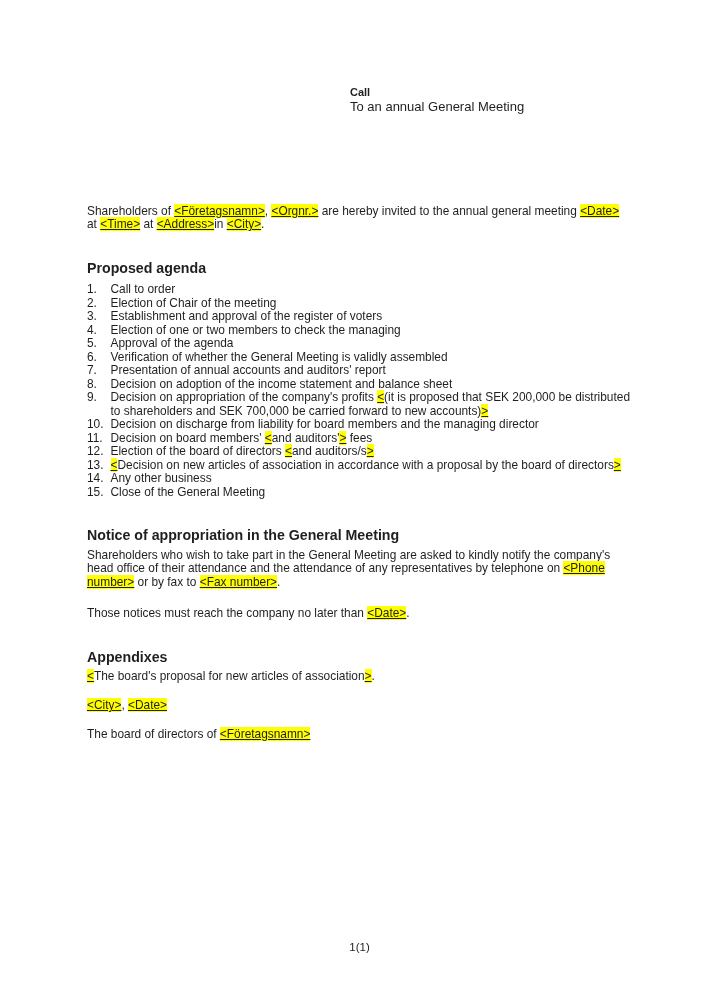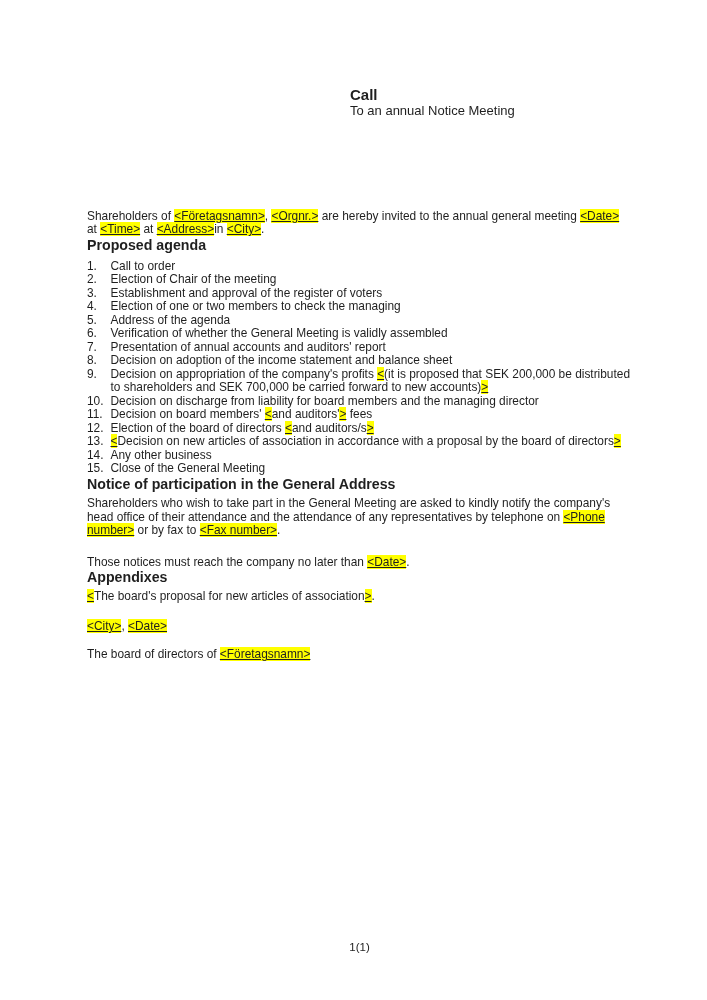--- a/index.html
+++ b/index.html
@@ -15,7 +15,7 @@
   }
   
   .title-block { margin-left: 263px; }
-  .doc-title { font-size: 15px; font-weight: bold; line-height: 1.15; }
+  .doc-title { font-size: 11px; font-weight: bold; line-height: 1.15; }
   .doc-subtitle { font-size: 13px; line-height: 1.25; }
 
   .body-text { font-size: 11.9px; line-height: 13.5px; }

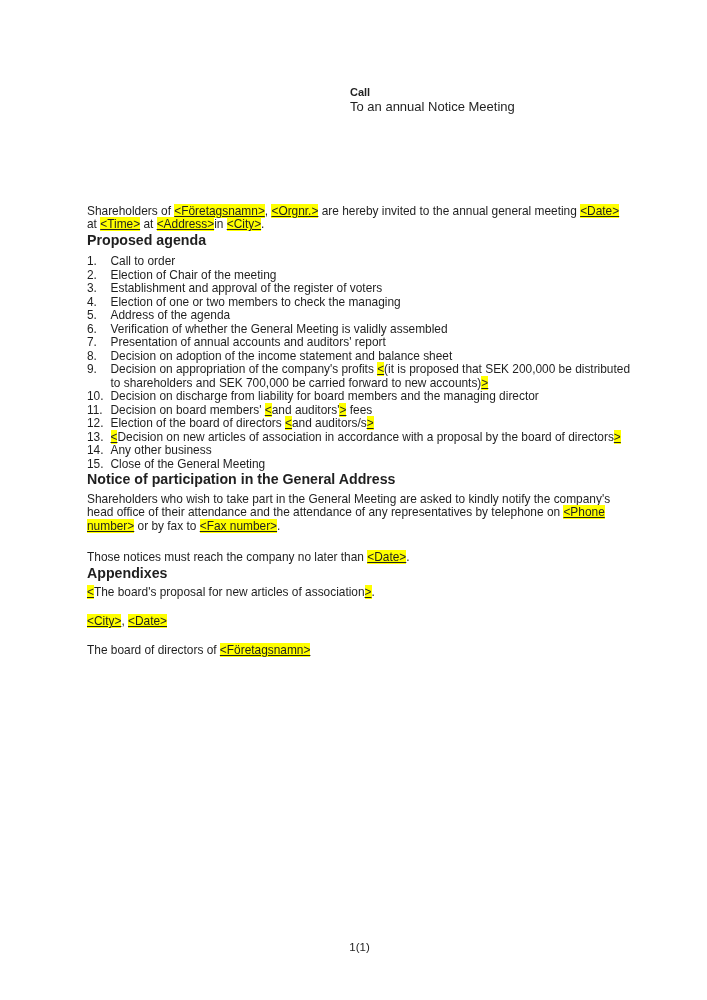--- a/index.html
+++ b/index.html
@@ -54,7 +54,7 @@
 
   <header class="title-block">
     <h1 class="doc-title">Call</h1>
-    <div class="doc-subtitle">To an annual Notice Meeting</div>
+    <div class="doc-subtitle">To an annual General Meeting</div>
   </header>
 
   <p class="body-text intro"><span class="run">Shareholders of </span><span class="hl">&lt;Företagsnamn&gt;</span><span class="run">, </span><span class="hl">&lt;Orgnr.&gt;</span><span class="run"> are hereby invited to the annual general meeting </span><span class="hl">&lt;Date&gt;</span><span class="run"> at </span><span class="hl">&lt;Time&gt;</span><span class="run"> at </span><span class="hl">&lt;Address&gt;</span><span class="run">in </span><span class="hl">&lt;City&gt;</span><span class="run">.</span></p>

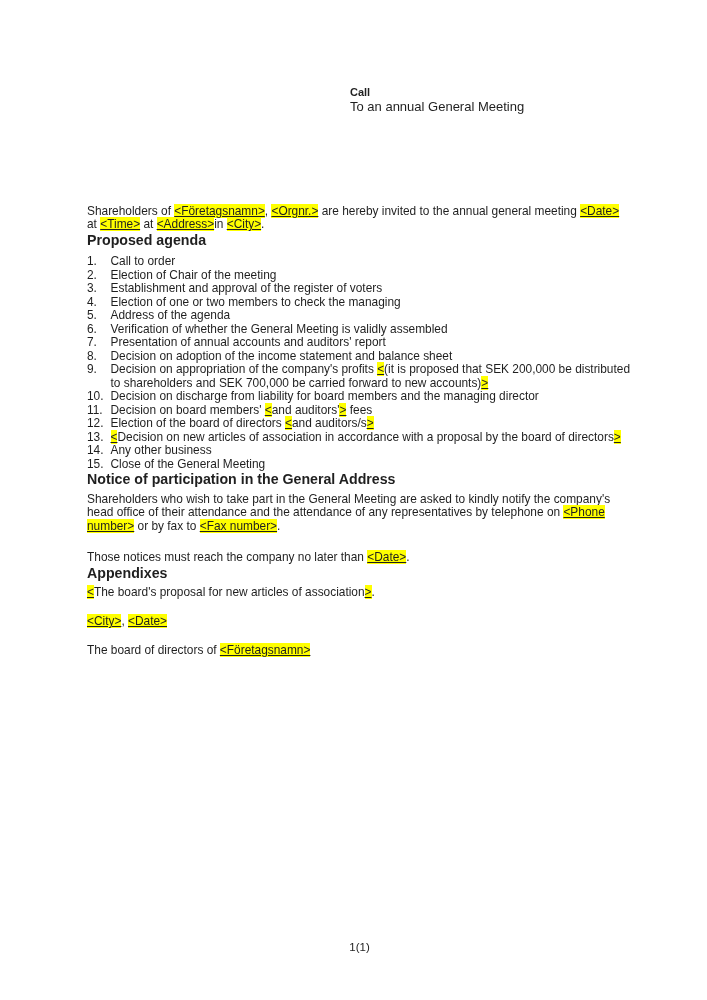--- a/index.html
+++ b/index.html
@@ -24,7 +24,7 @@
 
   h2.section-heading {
     font-size: 14.2px; font-weight: bold; line-height: 1.15;
-    margin-bottom: 5px;
+    margin-top: 28px; margin-bottom: 5px;
   }
   h2.agenda-heading { margin-bottom: 7px; }
 

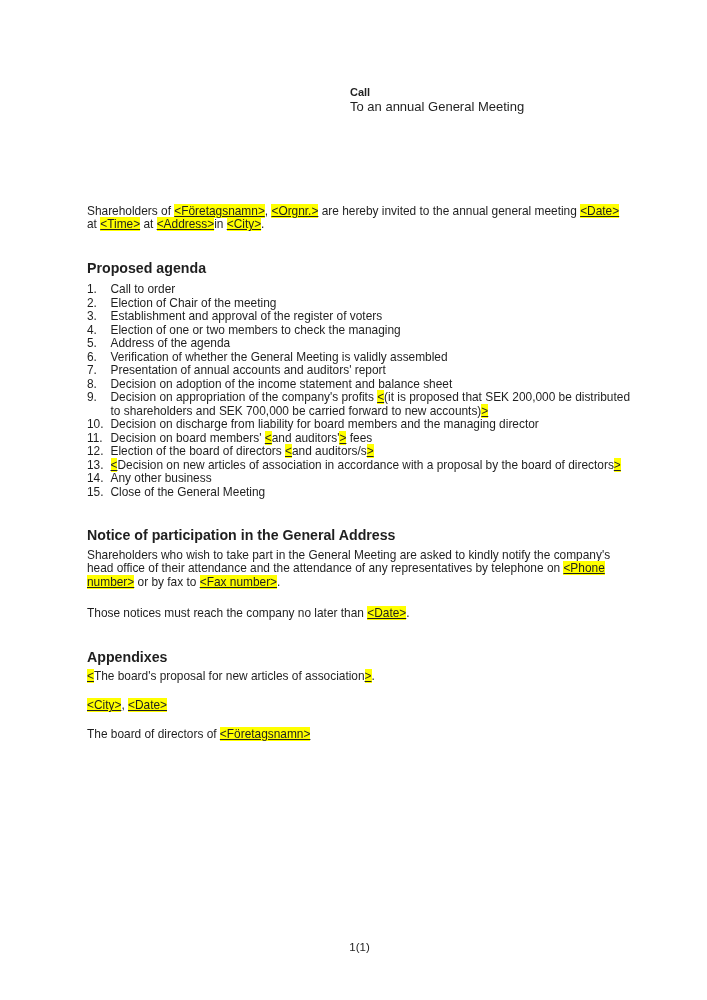--- a/index.html
+++ b/index.html
@@ -84,7 +84,7 @@
 
   <li class="agenda-item">
     <span class="agenda-num">5.</span>
-    <span class="agenda-text"><span class="run">Address of the agenda</span></span>
+    <span class="agenda-text"><span class="run">Approval of the agenda</span></span>
   </li>
 
   <li class="agenda-item">

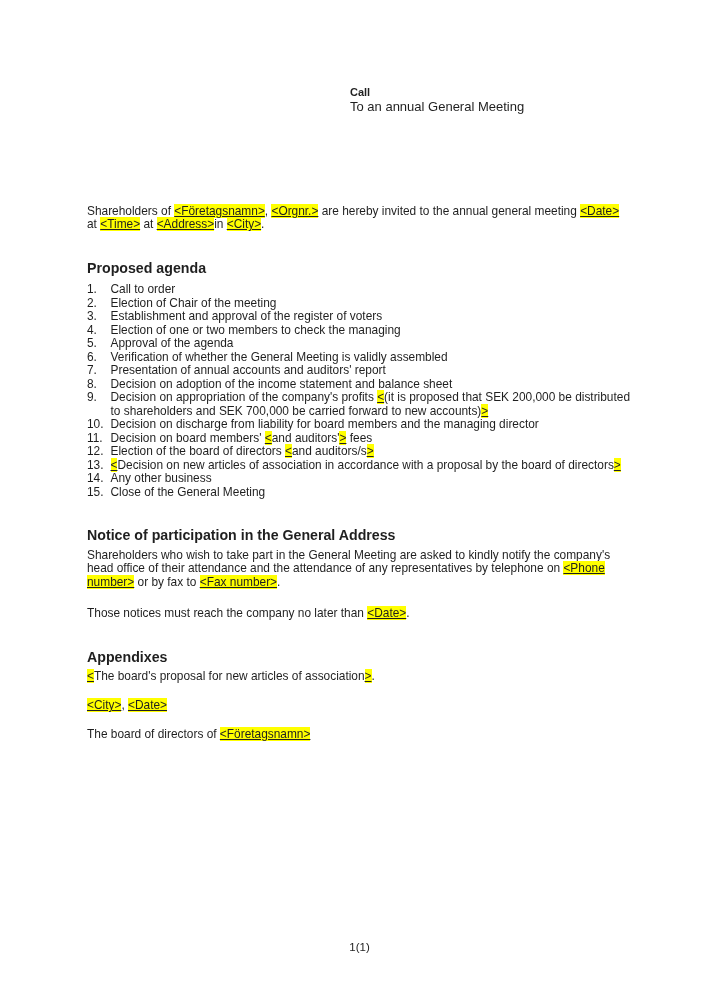--- a/index.html
+++ b/index.html
@@ -140,7 +140,7 @@
   </section>
 
   <section>
-    <h2 class="section-heading">Notice of participation in the General Address</h2>
+    <h2 class="section-heading">Notice of appropriation in the General Meeting</h2>
     <p class="body-text notice-body"><span class="run">Shareholders who wish to take part in the General Meeting are asked to kindly notify the company's head office of their attendance and the attendance of any representatives by telephone on </span><span class="hl">&lt;Phone number&gt;</span><span class="run"> or by fax to </span><span class="hl">&lt;Fax number&gt;</span><span class="run">.</span></p>
     <p class="body-text deadline"><span class="run">Those notices must reach the company no later than </span><span class="hl">&lt;Date&gt;</span><span class="run">.</span></p>
   </section>

